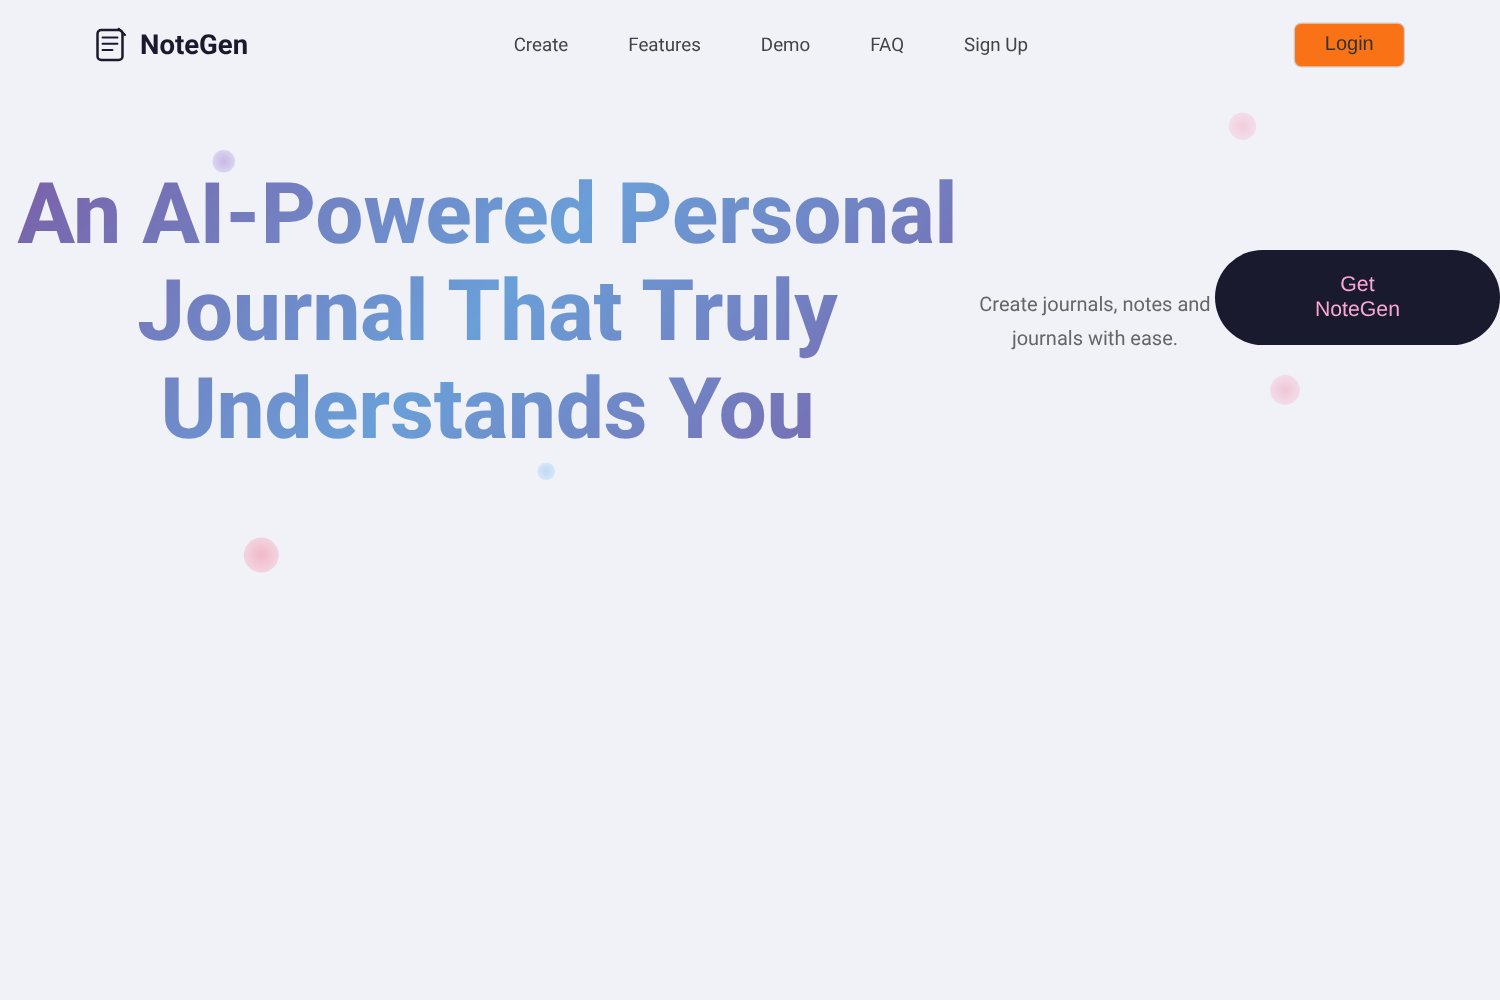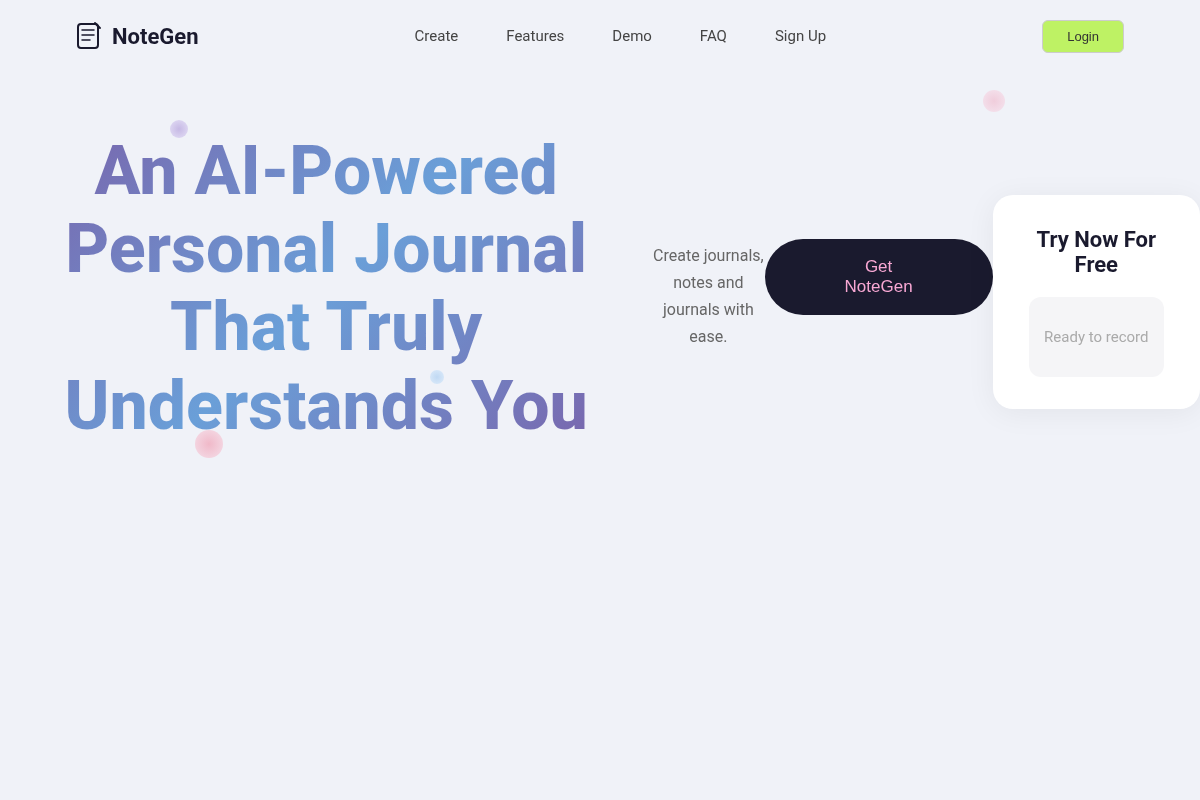--- a/index.html
+++ b/index.html
@@ -61,10 +61,10 @@
 
     .login-btn {
       border: 1px solid #ccc;
-      background: #bef264;
+      background: #f97316;
       padding: 8px 24px;
       border-radius: 6px;
-      font-size: 13px;
+      font-size: 16px;
       cursor: pointer;
       color: #333;
     }

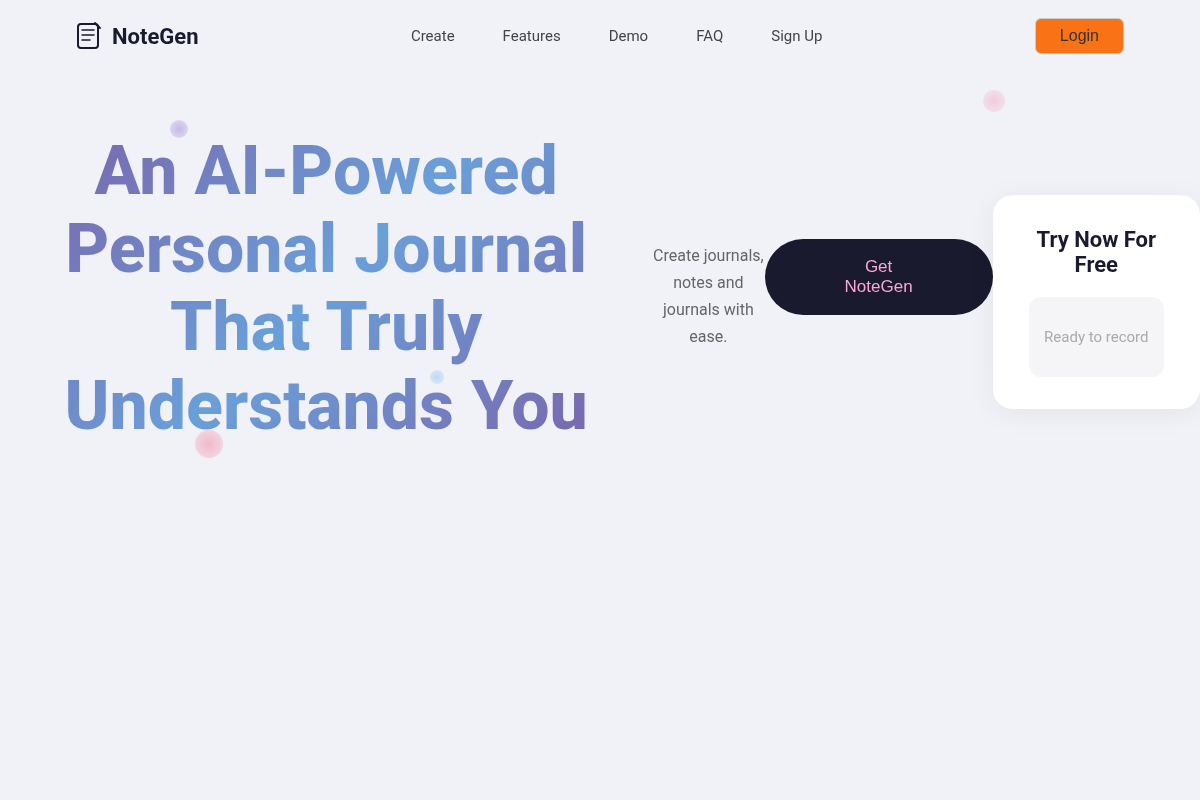--- a/index.html
+++ b/index.html
@@ -229,12 +229,6 @@
 
   <button class="cta-btn">Get NoteGen</button>
 
-  <div class="try-card">
-    <h2 class="try-card-title">Try Now For Free</h2>
-    <div class="record-area">
-      <span class="record-placeholder">Ready to record</span>
-    </div>
-  </div>
 </section>
 
 </body></html>

